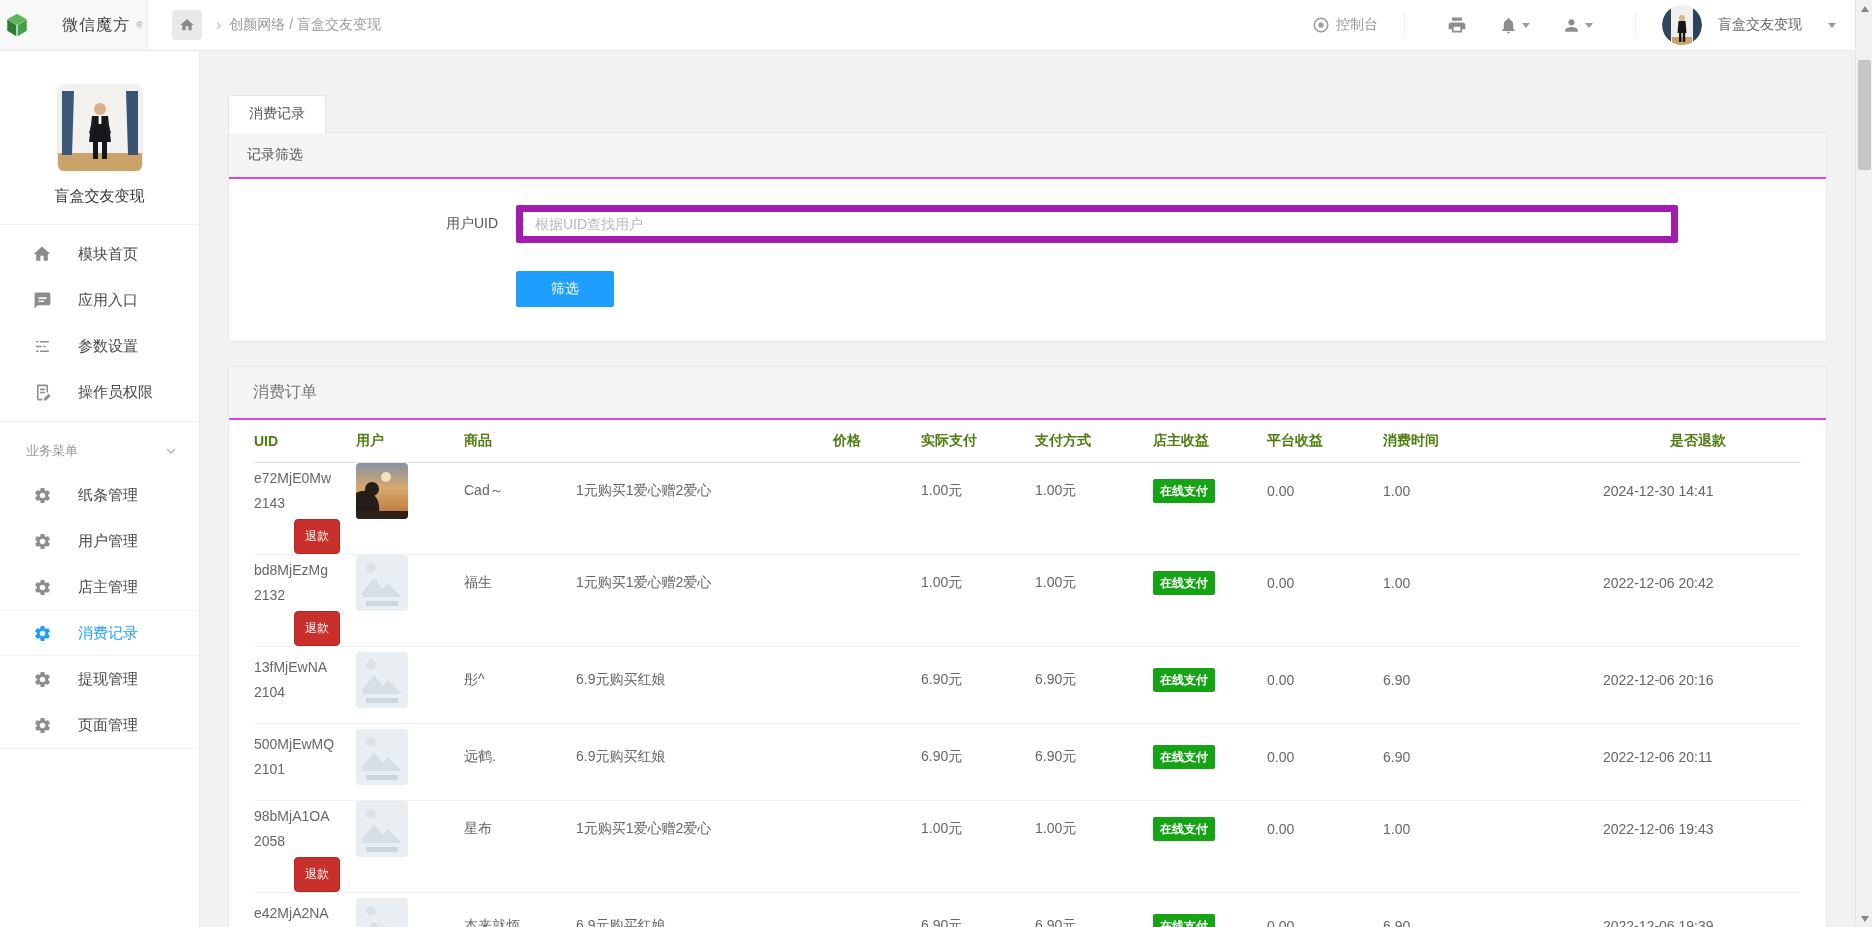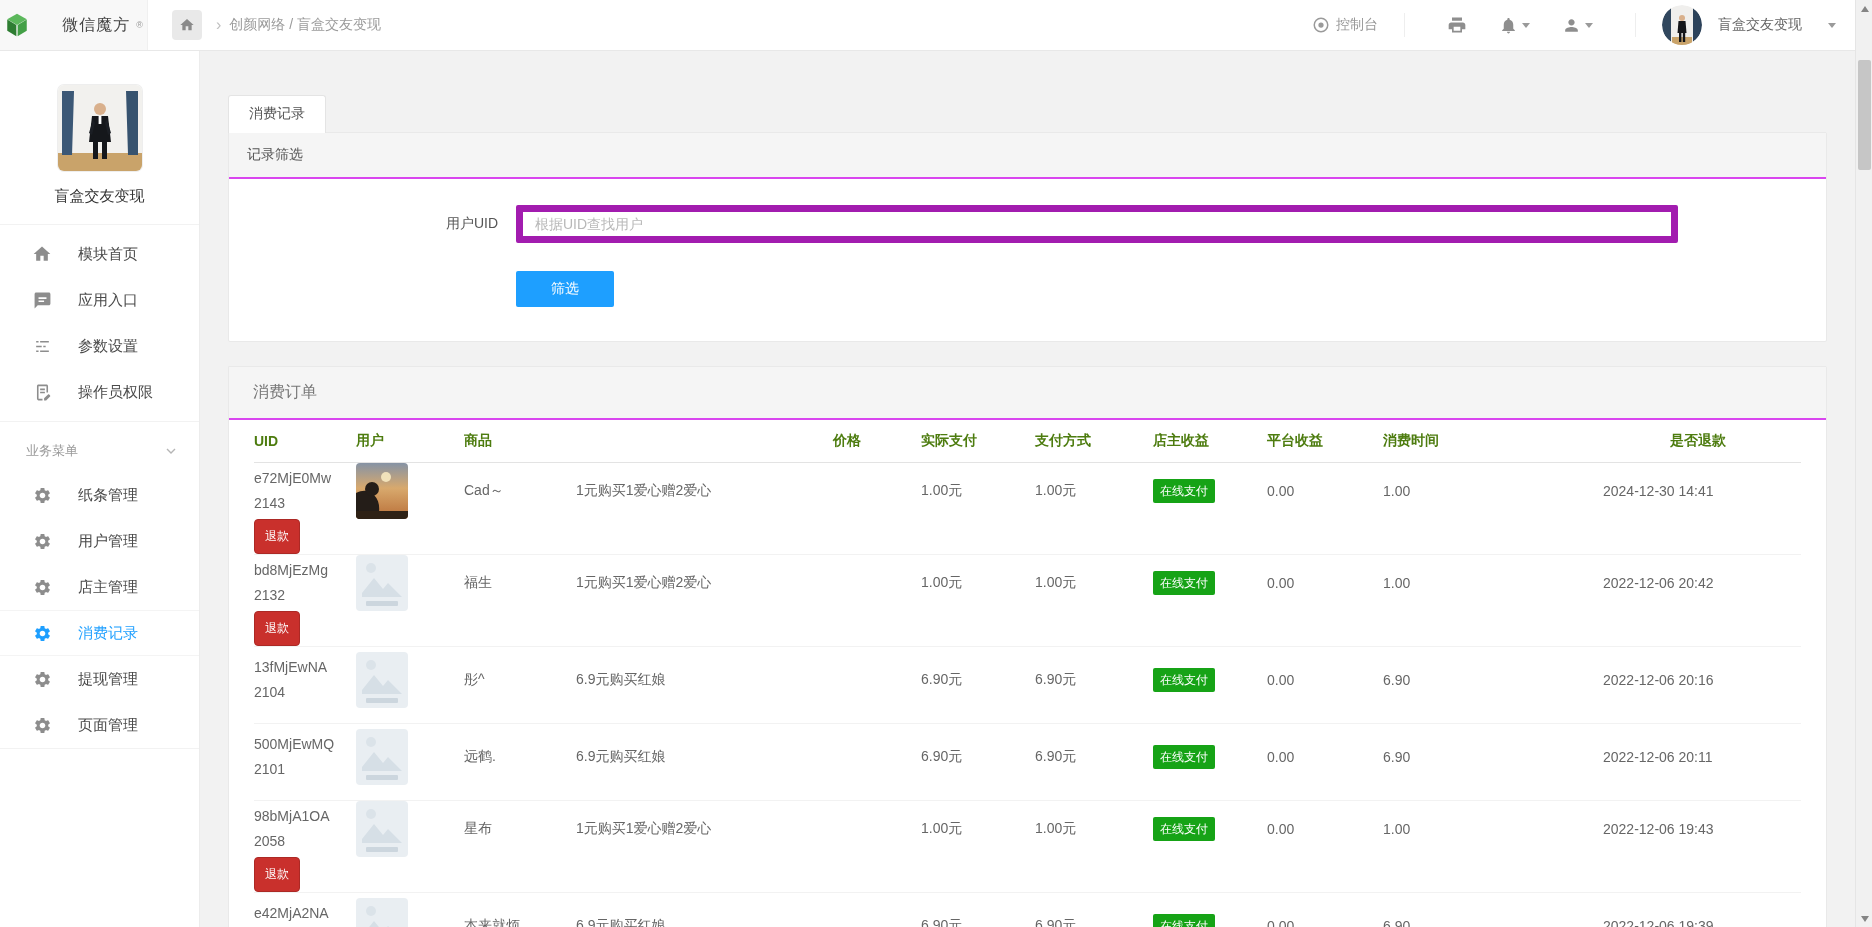--- a/index.html
+++ b/index.html
@@ -84,7 +84,7 @@
   .uid-cell div { line-height:25px; }
   .row-avatar { width:52px; height:56px; border-radius:4px; overflow:hidden; }
   .badge-pay { display:inline-block; background:#16a316; color:#fff; font-size:12px; line-height:1;
-    padding:6px 7px; border-radius:2px; white-space:nowrap; }
+    padding:6px 7px; border-radius:2px; white-space:nowrap;font-weight:bold; }
   .refund-cell { display:flex; justify-content:flex-start; padding-right:16px; }
   .btn-refund { background:#c9302c; border:1px solid #ac2925; color:#fff; font-size:12px;
     padding:8px 10px; border-radius:4px; cursor:pointer; font-family:inherit; white-space:nowrap; }

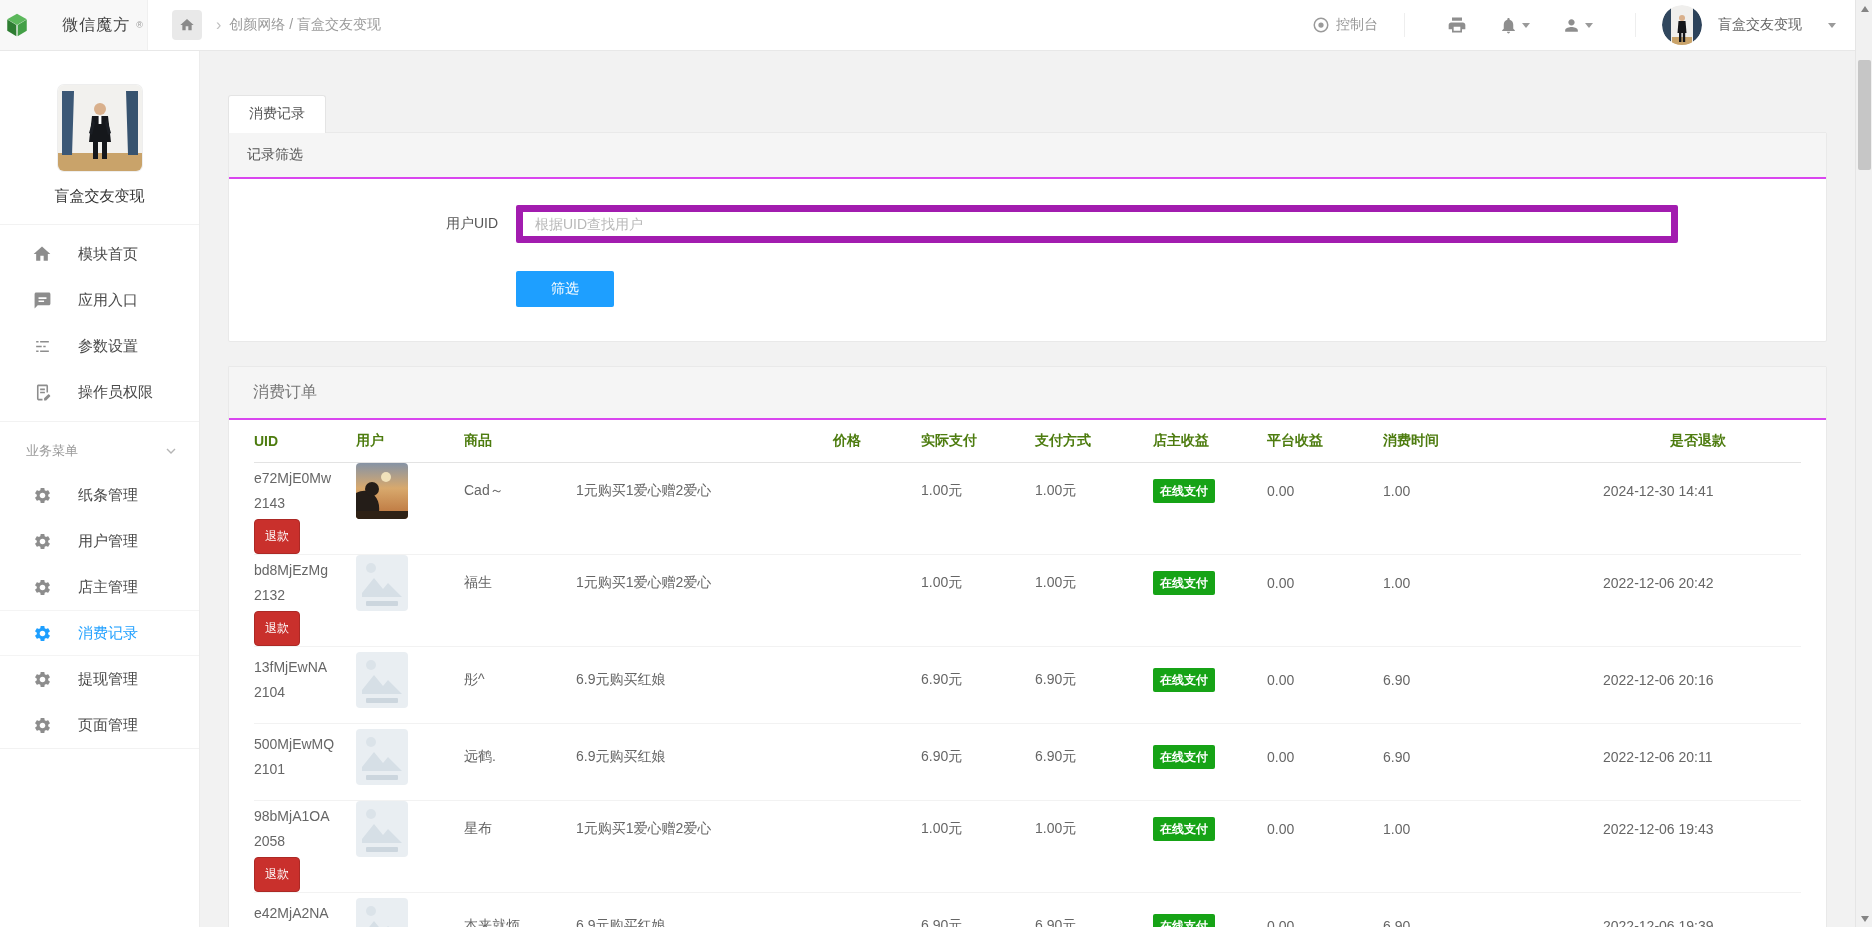--- a/index.html
+++ b/index.html
@@ -85,7 +85,7 @@
   .row-avatar { width:52px; height:56px; border-radius:4px; overflow:hidden; }
   .badge-pay { display:inline-block; background:#16a316; color:#fff; font-size:12px; line-height:1;
     padding:6px 7px; border-radius:2px; white-space:nowrap;font-weight:bold; }
-  .refund-cell { display:flex; justify-content:flex-start; padding-right:16px; }
+  .refund-cell { display:flex; justify-content:flex-end; padding-right:16px; }
   .btn-refund { background:#c9302c; border:1px solid #ac2925; color:#fff; font-size:12px;
     padding:8px 10px; border-radius:4px; cursor:pointer; font-family:inherit; white-space:nowrap; }
 </style>

